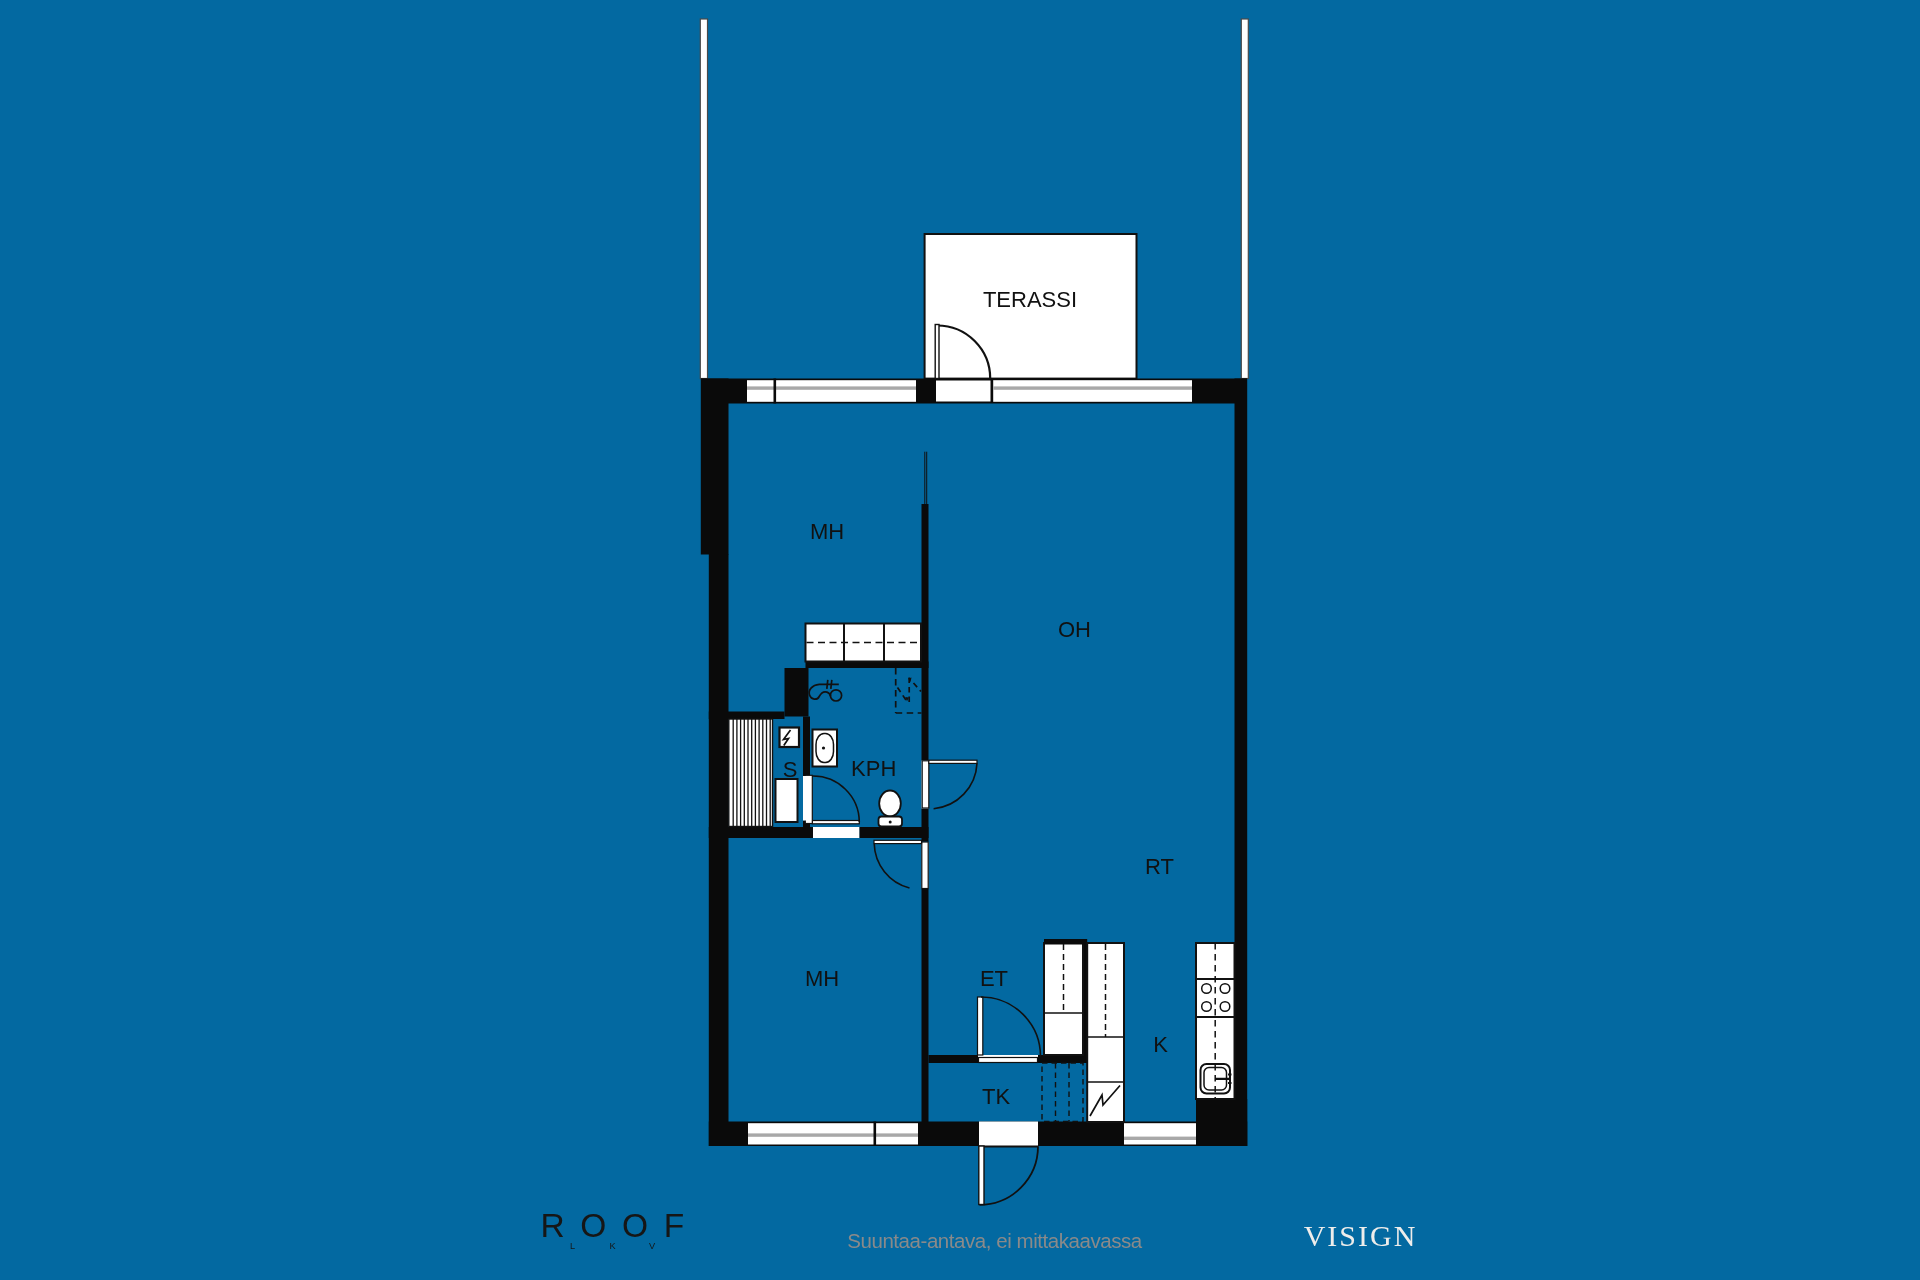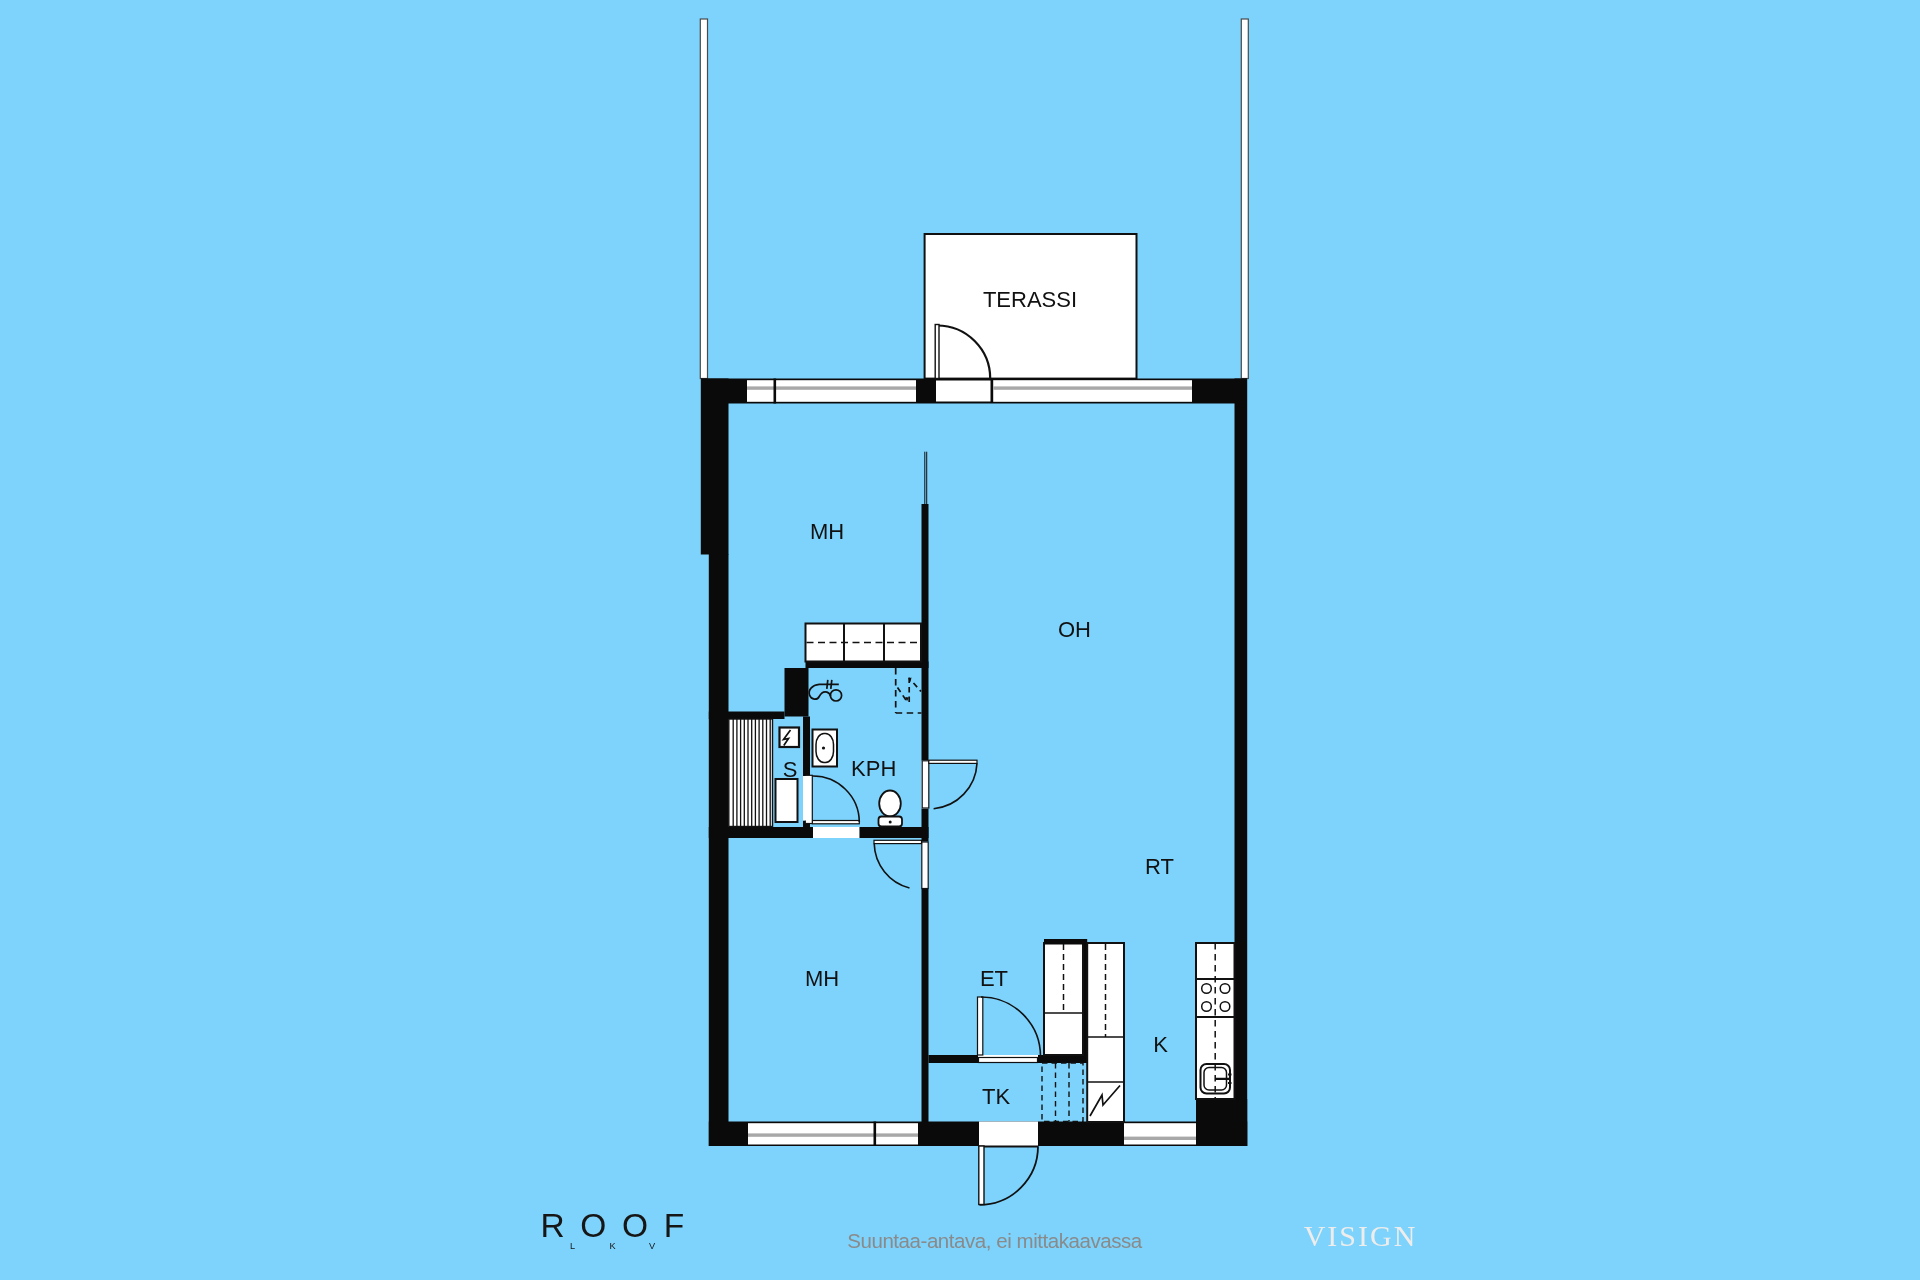--- a/index.html
+++ b/index.html
@@ -3,7 +3,7 @@
 <meta charset="utf-8">
 <style>
   html,body{margin:0;padding:0;background:#ffffff;}
-  #page{position:relative;width:1920px;height:1280px;background:#7dd3fc;overflow:hidden;}
+  #page{position:relative;width:1920px;height:1280px;background:#0369a1;overflow:hidden;}
   svg{position:absolute;left:0;top:0;transform:translateZ(0);}
   text{font-family:"Liberation Sans", sans-serif;}
 </style>

